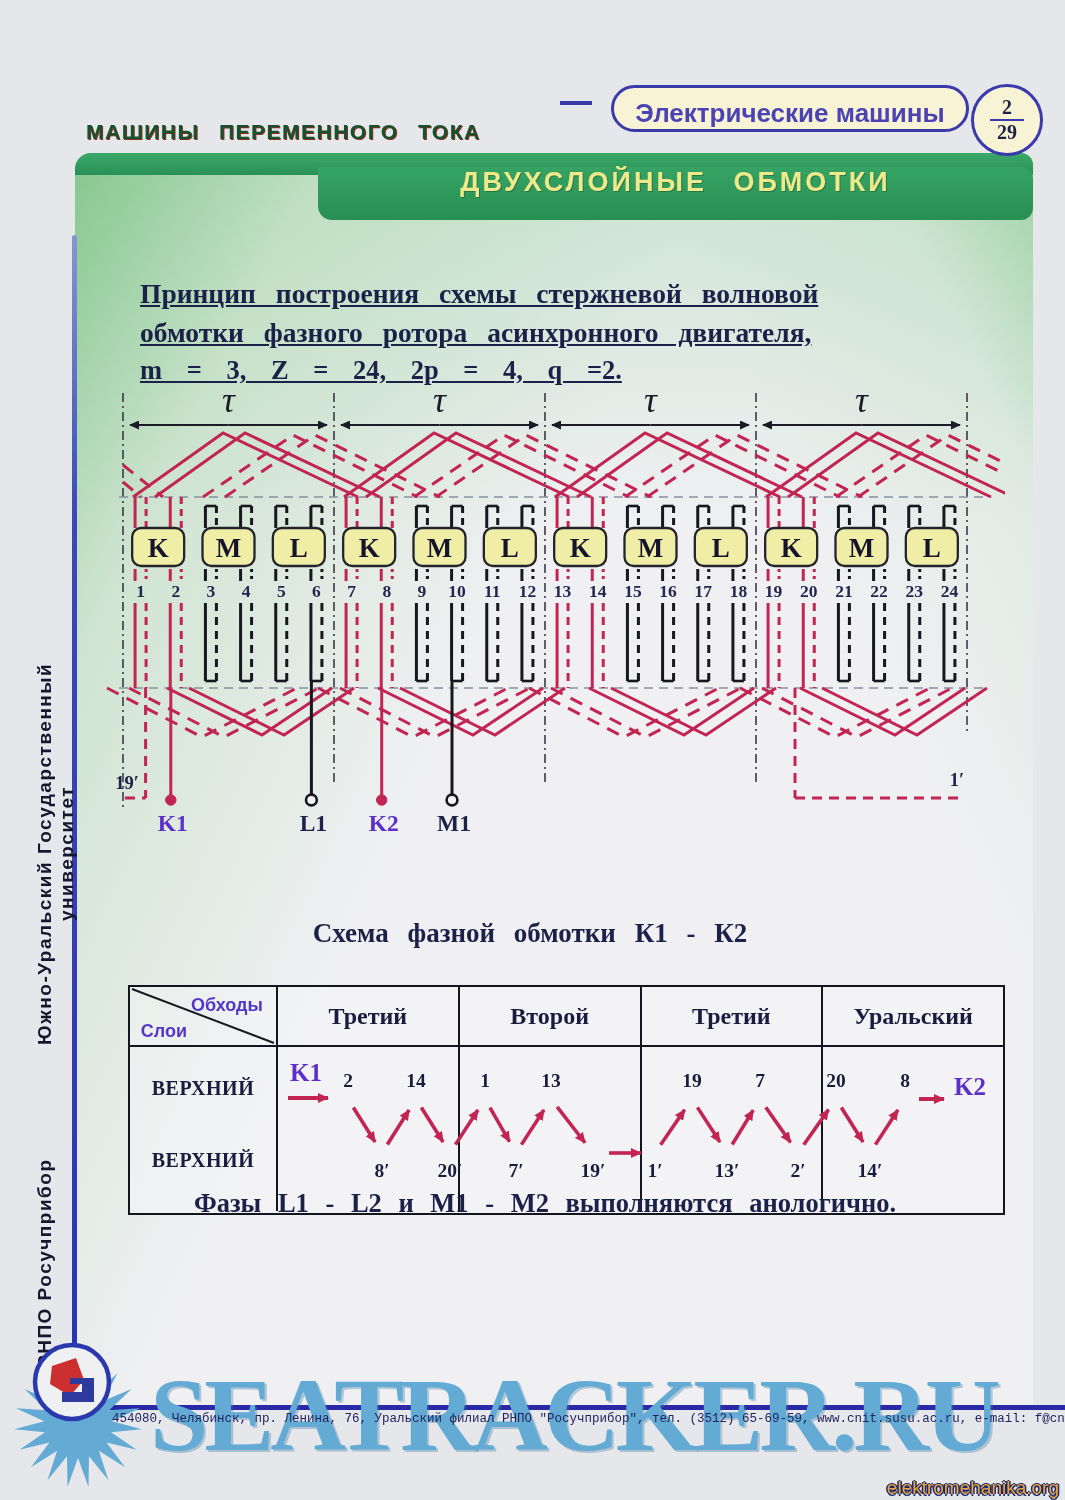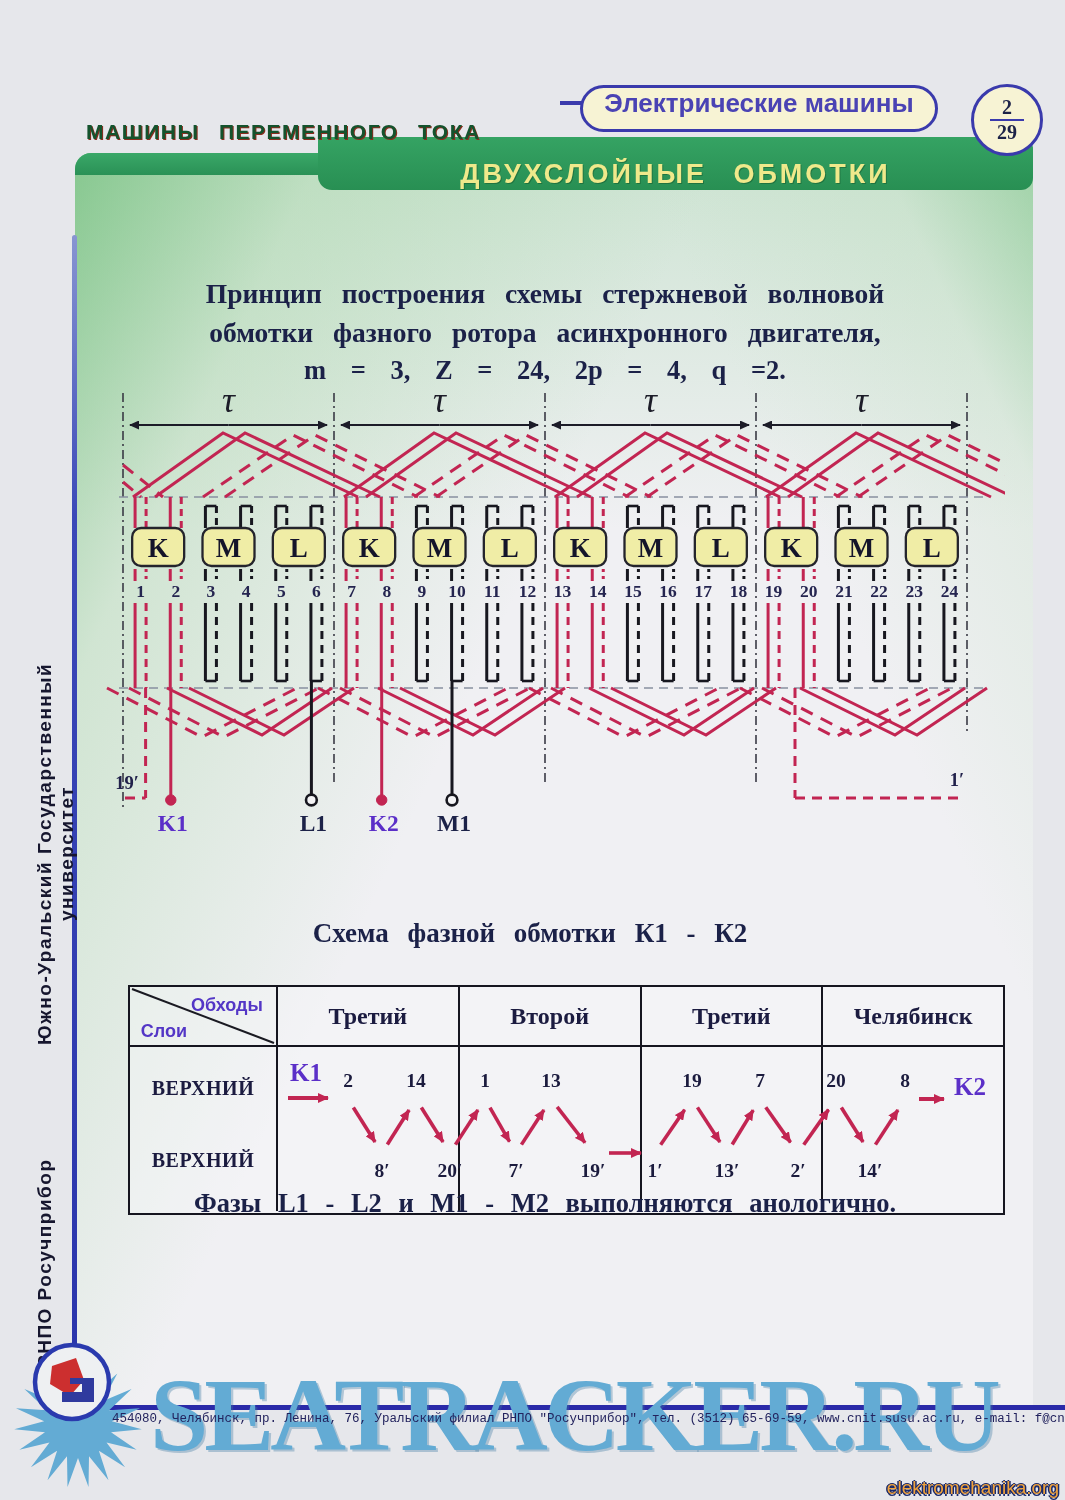--- a/index.html
+++ b/index.html
@@ -27,8 +27,8 @@
     text-shadow:1px 1px 0 #8a2d1e;}
 
   .badge-line{left:560px;top:101px;width:32px;height:3.5px;background:#3a3aac;z-index:3;}
-  .badge-pill{left:580px;top:85px;width:352px;height:41px;border:3.5px solid #3a3aac;border-radius:26px;
-    background:#f7f3d4;z-index:3;display:flex;align-items:flex-start;justify-content:center;}
+  .badge-pill{left:611px;top:85px;width:352px;height:41px;border:3.5px solid #3a3aac;border-radius:26px;
+    background:#f7f3d4;z-index:3;display:flex;align-items:flex-end;justify-content:center;}
   .badge-pill span{font-family:"Liberation Sans",sans-serif;font-weight:bold;font-size:26px;color:#4a43b4;}
   .badge-circle{left:971px;top:84px;width:66px;height:66px;border:3.5px solid #3a3aac;border-radius:50%;
     background:#f7f3d4;z-index:4;display:flex;flex-direction:column;align-items:center;justify-content:center;}

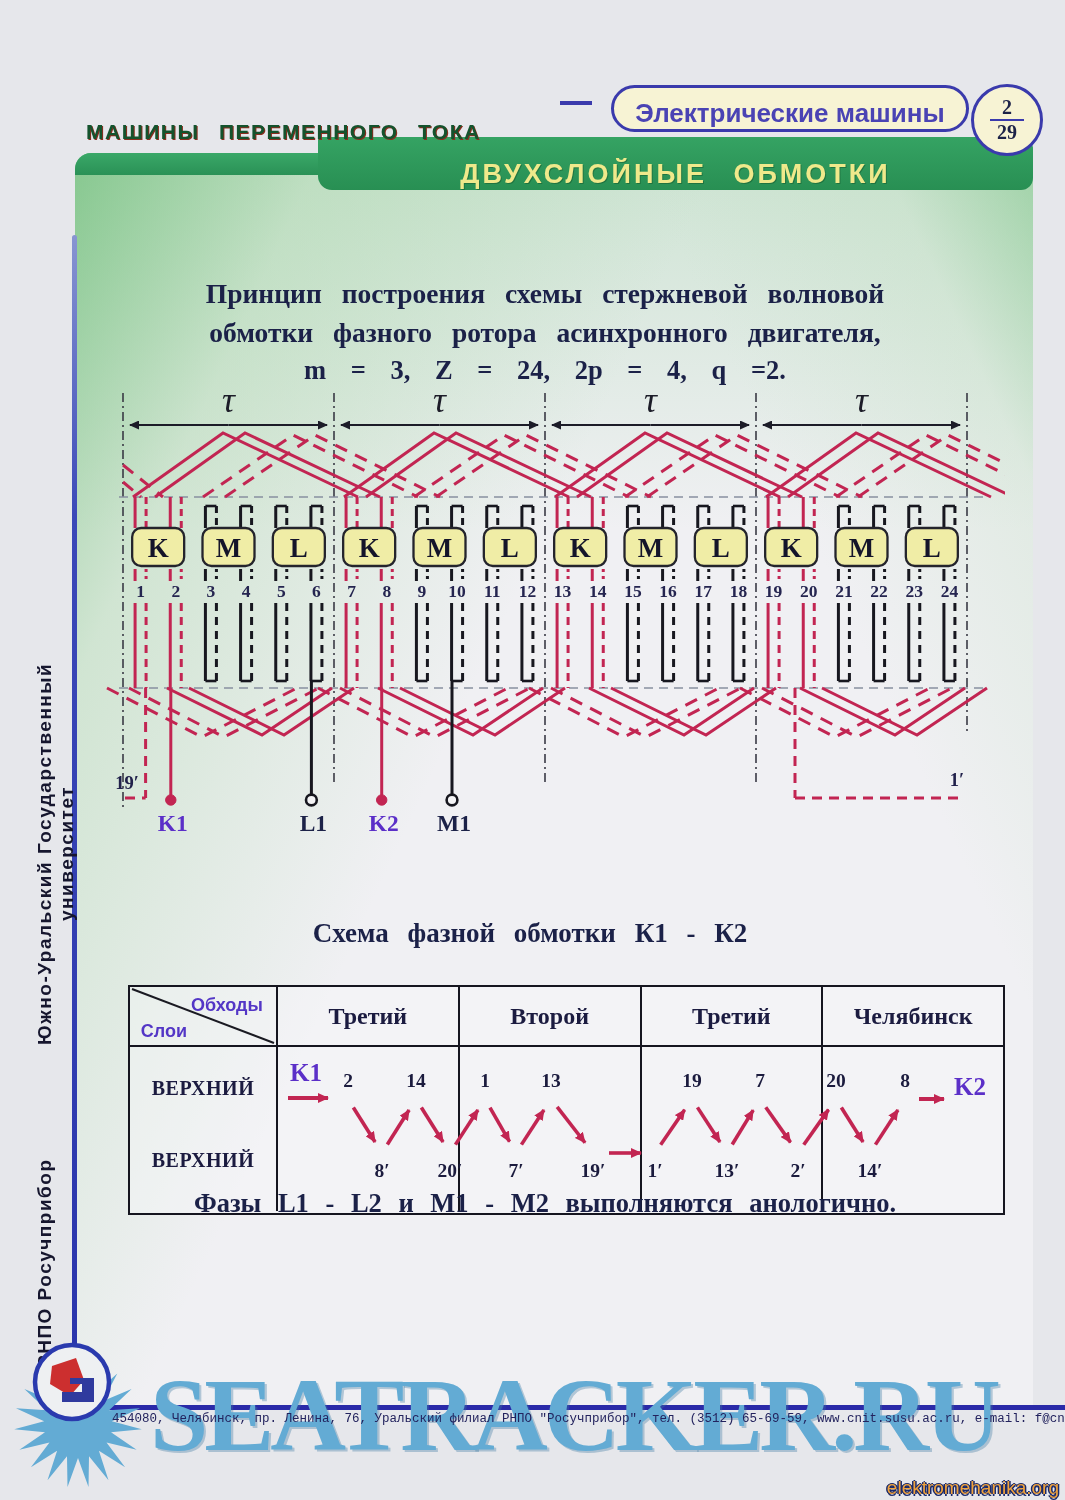--- a/index.html
+++ b/index.html
@@ -17,8 +17,8 @@
     z-index:1;}
   .tab-strip{left:75px;top:153px;width:958px;height:22px;border-radius:16px 12px 0 0;
     background:linear-gradient(#3aa868,#2a9156);z-index:2;}
-  .tab-bar{left:318px;top:137px;width:715px;height:53px;border-radius:0 12px 12px 14px;
-    background:linear-gradient(#35a363,#288f53);z-index:2;display:flex;align-items:flex-end;justify-content:center;}
+  .tab-bar{left:318px;top:167px;width:715px;height:53px;border-radius:0 12px 12px 14px;
+    background:linear-gradient(#35a363,#288f53);z-index:2;display:flex;align-items:flex-start;justify-content:center;}
   .tab-title{font-family:"Liberation Sans",sans-serif;font-weight:bold;font-size:27px;
     letter-spacing:3px;word-spacing:16px;color:#efe98b;text-shadow:1px 1px 0 rgba(20,80,40,.45);}
 

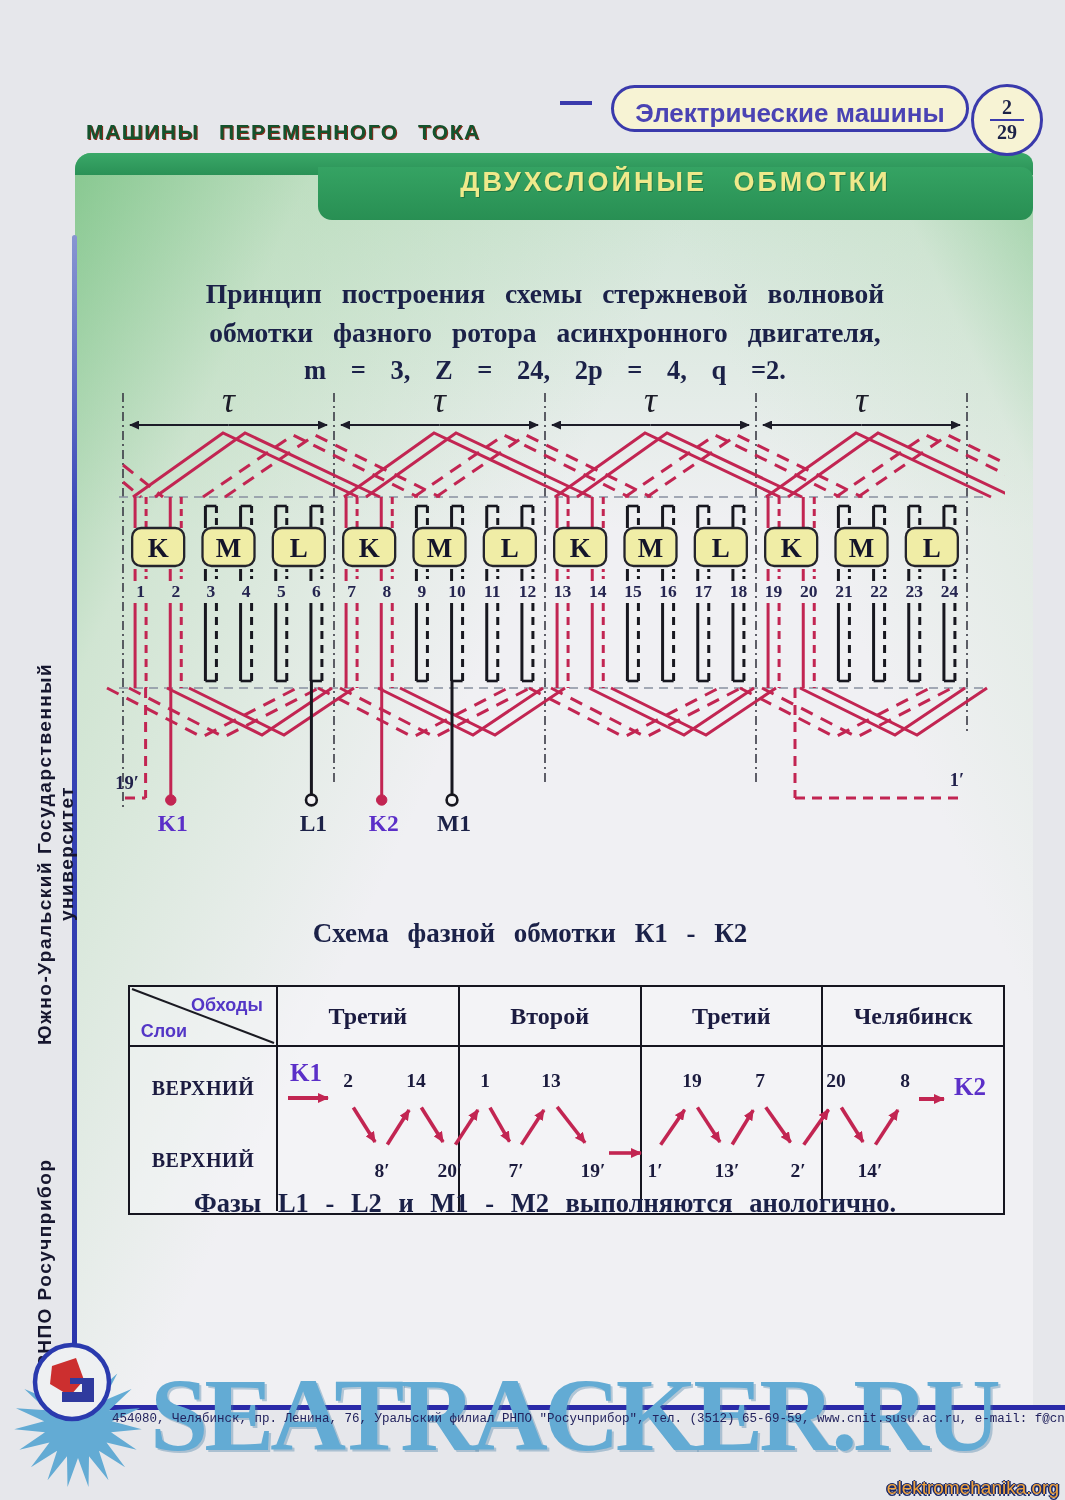--- a/index.html
+++ b/index.html
@@ -35,8 +35,8 @@
   .badge-circle .num{font-weight:bold;font-size:20px;line-height:21px;color:#1c2248;}
   .badge-circle .rule{width:34px;height:2.5px;background:#3a3aac;margin:1px 0;}
 
-  .main-title{left:140px;top:274px;width:810px;text-align:center;z-index:3;
-    font-weight:bold;font-size:27.5px;line-height:1.42;color:#1b2148;word-spacing:13px;}
+  .main-title{left:140px;top:274px;width:810px;text-align:left;z-index:3;
+    font-weight:bold;font-size:27.5px;line-height:1.42;color:#1b2148;word-spacing:13px;text-decoration:underline;}
   .main-title .m{word-spacing:18px;font-size:26.5px;}
 
   .scheme-title{left:230px;top:918px;width:600px;text-align:center;z-index:3;

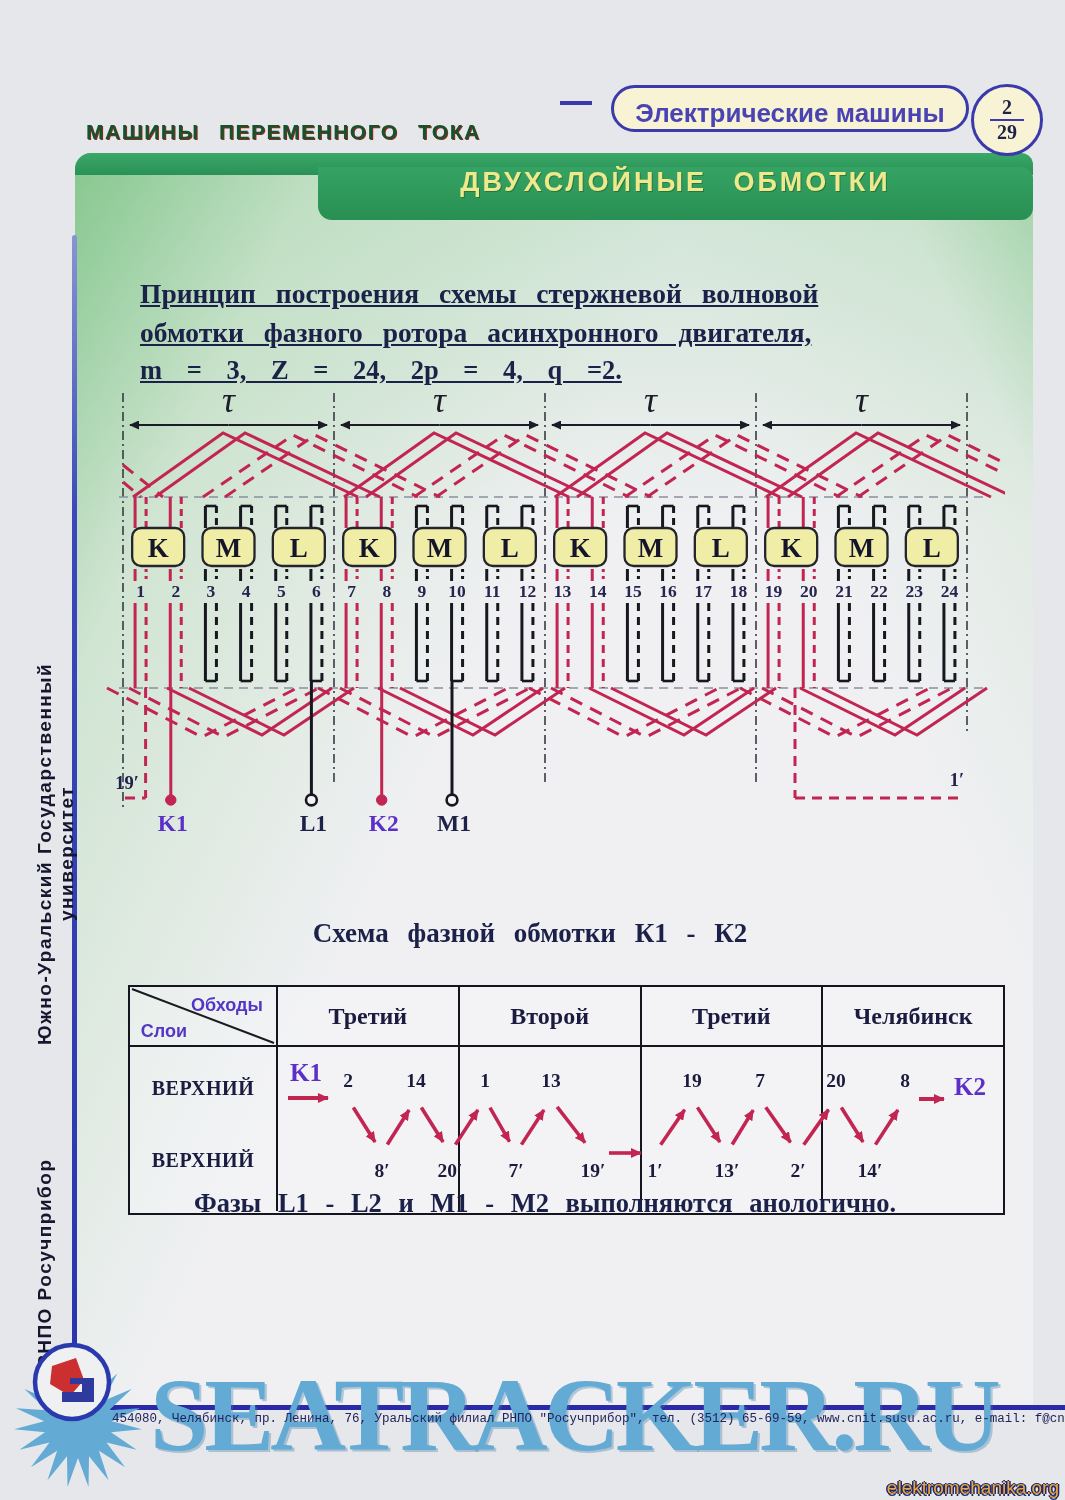--- a/index.html
+++ b/index.html
@@ -432,7 +432,7 @@
       <div class="cell hcol">Третий</div>
       <div class="cell hcol">Второй</div>
       <div class="cell hcol">Третий</div>
-      <div class="cell hcol">Челябинск</div>
+      <div class="cell hcol">Уральский</div>
     </div>
     <div class="tbody">
       <div class="rowlabels">

